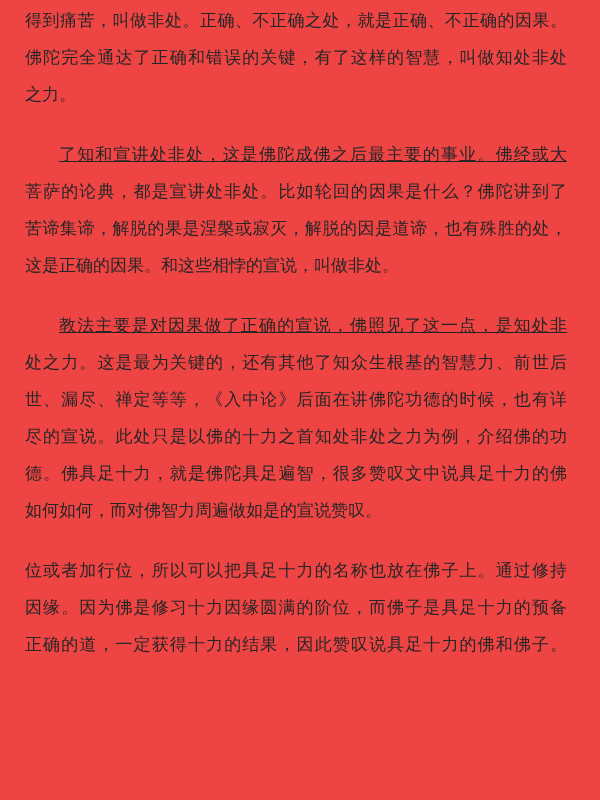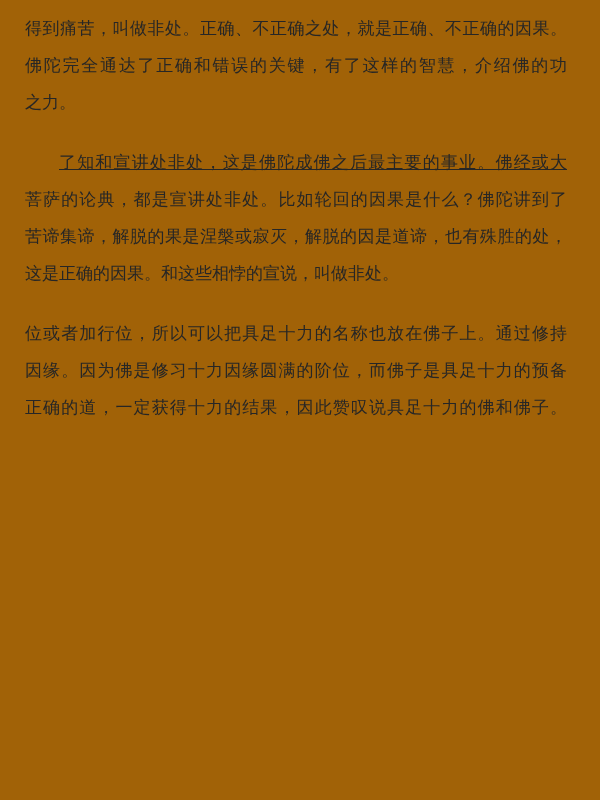--- a/index.html
+++ b/index.html
@@ -12,8 +12,8 @@
     box-sizing: border-box;
     width: 600px;
     height: 800px;
-    background: #a16207;
-    padding: 10px 33px 0 25px;
+    background: #ef4444;
+    padding: 2px 33px 0 25px;
     font-family: "Liberation Serif", "DejaVu Serif", serif;
     font-size: 17px;
     color: #262626;

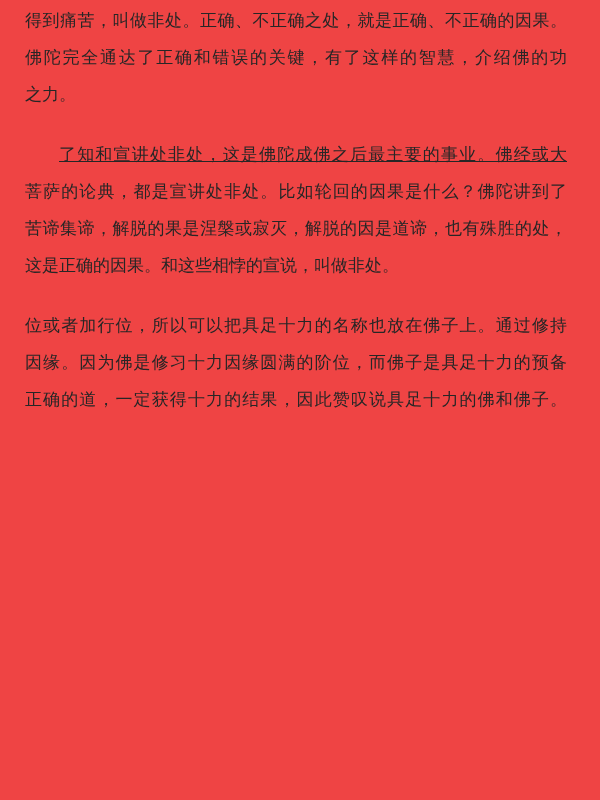--- a/index.html
+++ b/index.html
@@ -46,7 +46,7 @@
 
   <div class="para">
     <div class="line">得到痛苦，叫做非处。正确、不正确之处，就是正确、不正确的因果。</div>
-    <div class="line">佛陀完全通达了正确和错误的关键，有了这样的智慧，介绍佛的功</div>
+    <div class="line">佛陀完全通达了正确和错误的关键，有了这样的智慧，叫做知处非处</div>
     <div class="line short">之力。</div>
   </div>
 

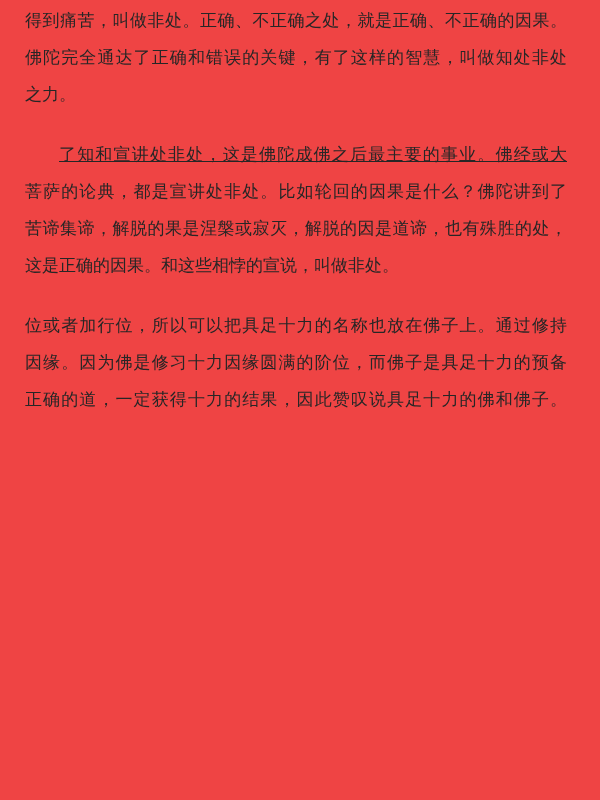--- a/index.html
+++ b/index.html
@@ -57,6 +57,14 @@
     <div class="line short">这是正确的因果。和这些相悖的宣说，叫做非处。</div>
   </div>
 
+  <div class="para">
+    <div class="line indent">教法主要是对因果做了正确的宣说，佛照见了这一点，是知处非</div>
+    <div class="line">处之力。这是最为关键的，还有其他了知众生根基的智慧力、前世后</div>
+    <div class="line">世、漏尽、禅定等等，《入中论》后面在讲佛陀功德的时候，也有详</div>
+    <div class="line">尽的宣说。此处只是以佛的十力之首知处非处之力为例，介绍佛的功</div>
+    <div class="line">德。佛具足十力，就是佛陀具足遍智，很多赞叹文中说具足十力的佛</div>
+    <div class="line short">如何如何，而对佛智力周遍做如是的宣说赞叹。</div>
+  </div>
 
   <div class="para">
     <div class="line">位或者加行位，所以可以把具足十力的名称也放在佛子上。通过修持</div>

